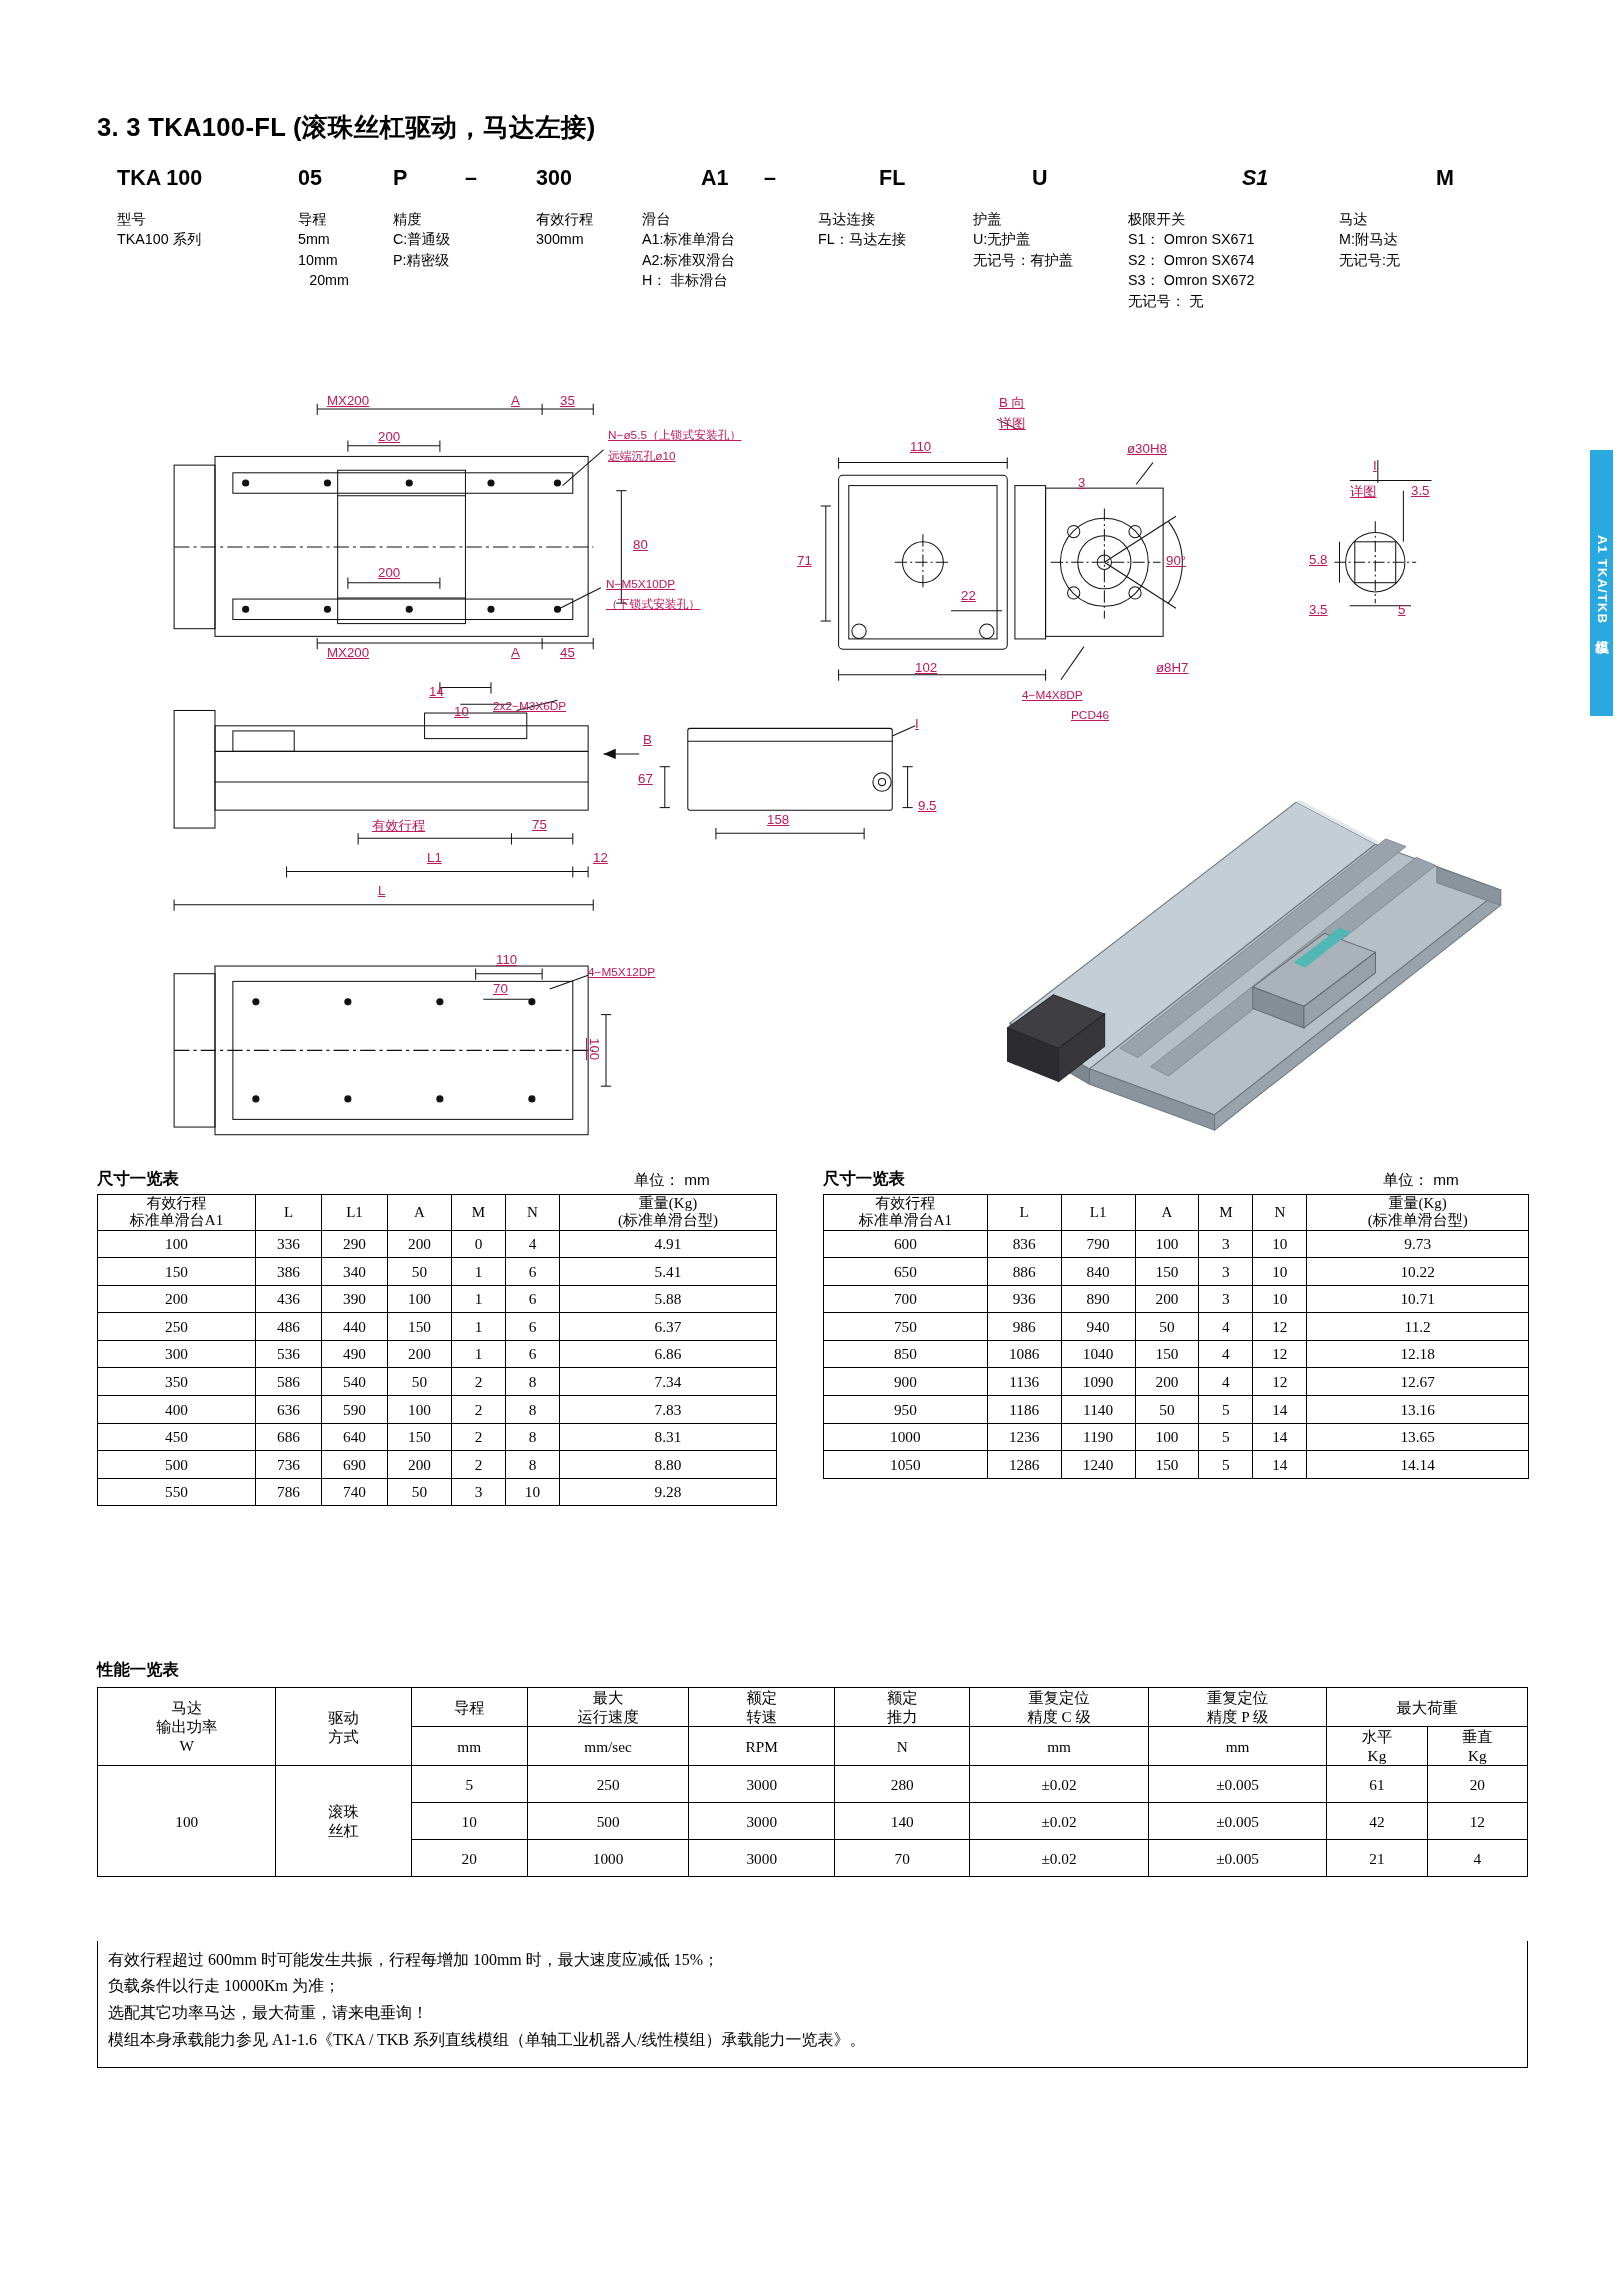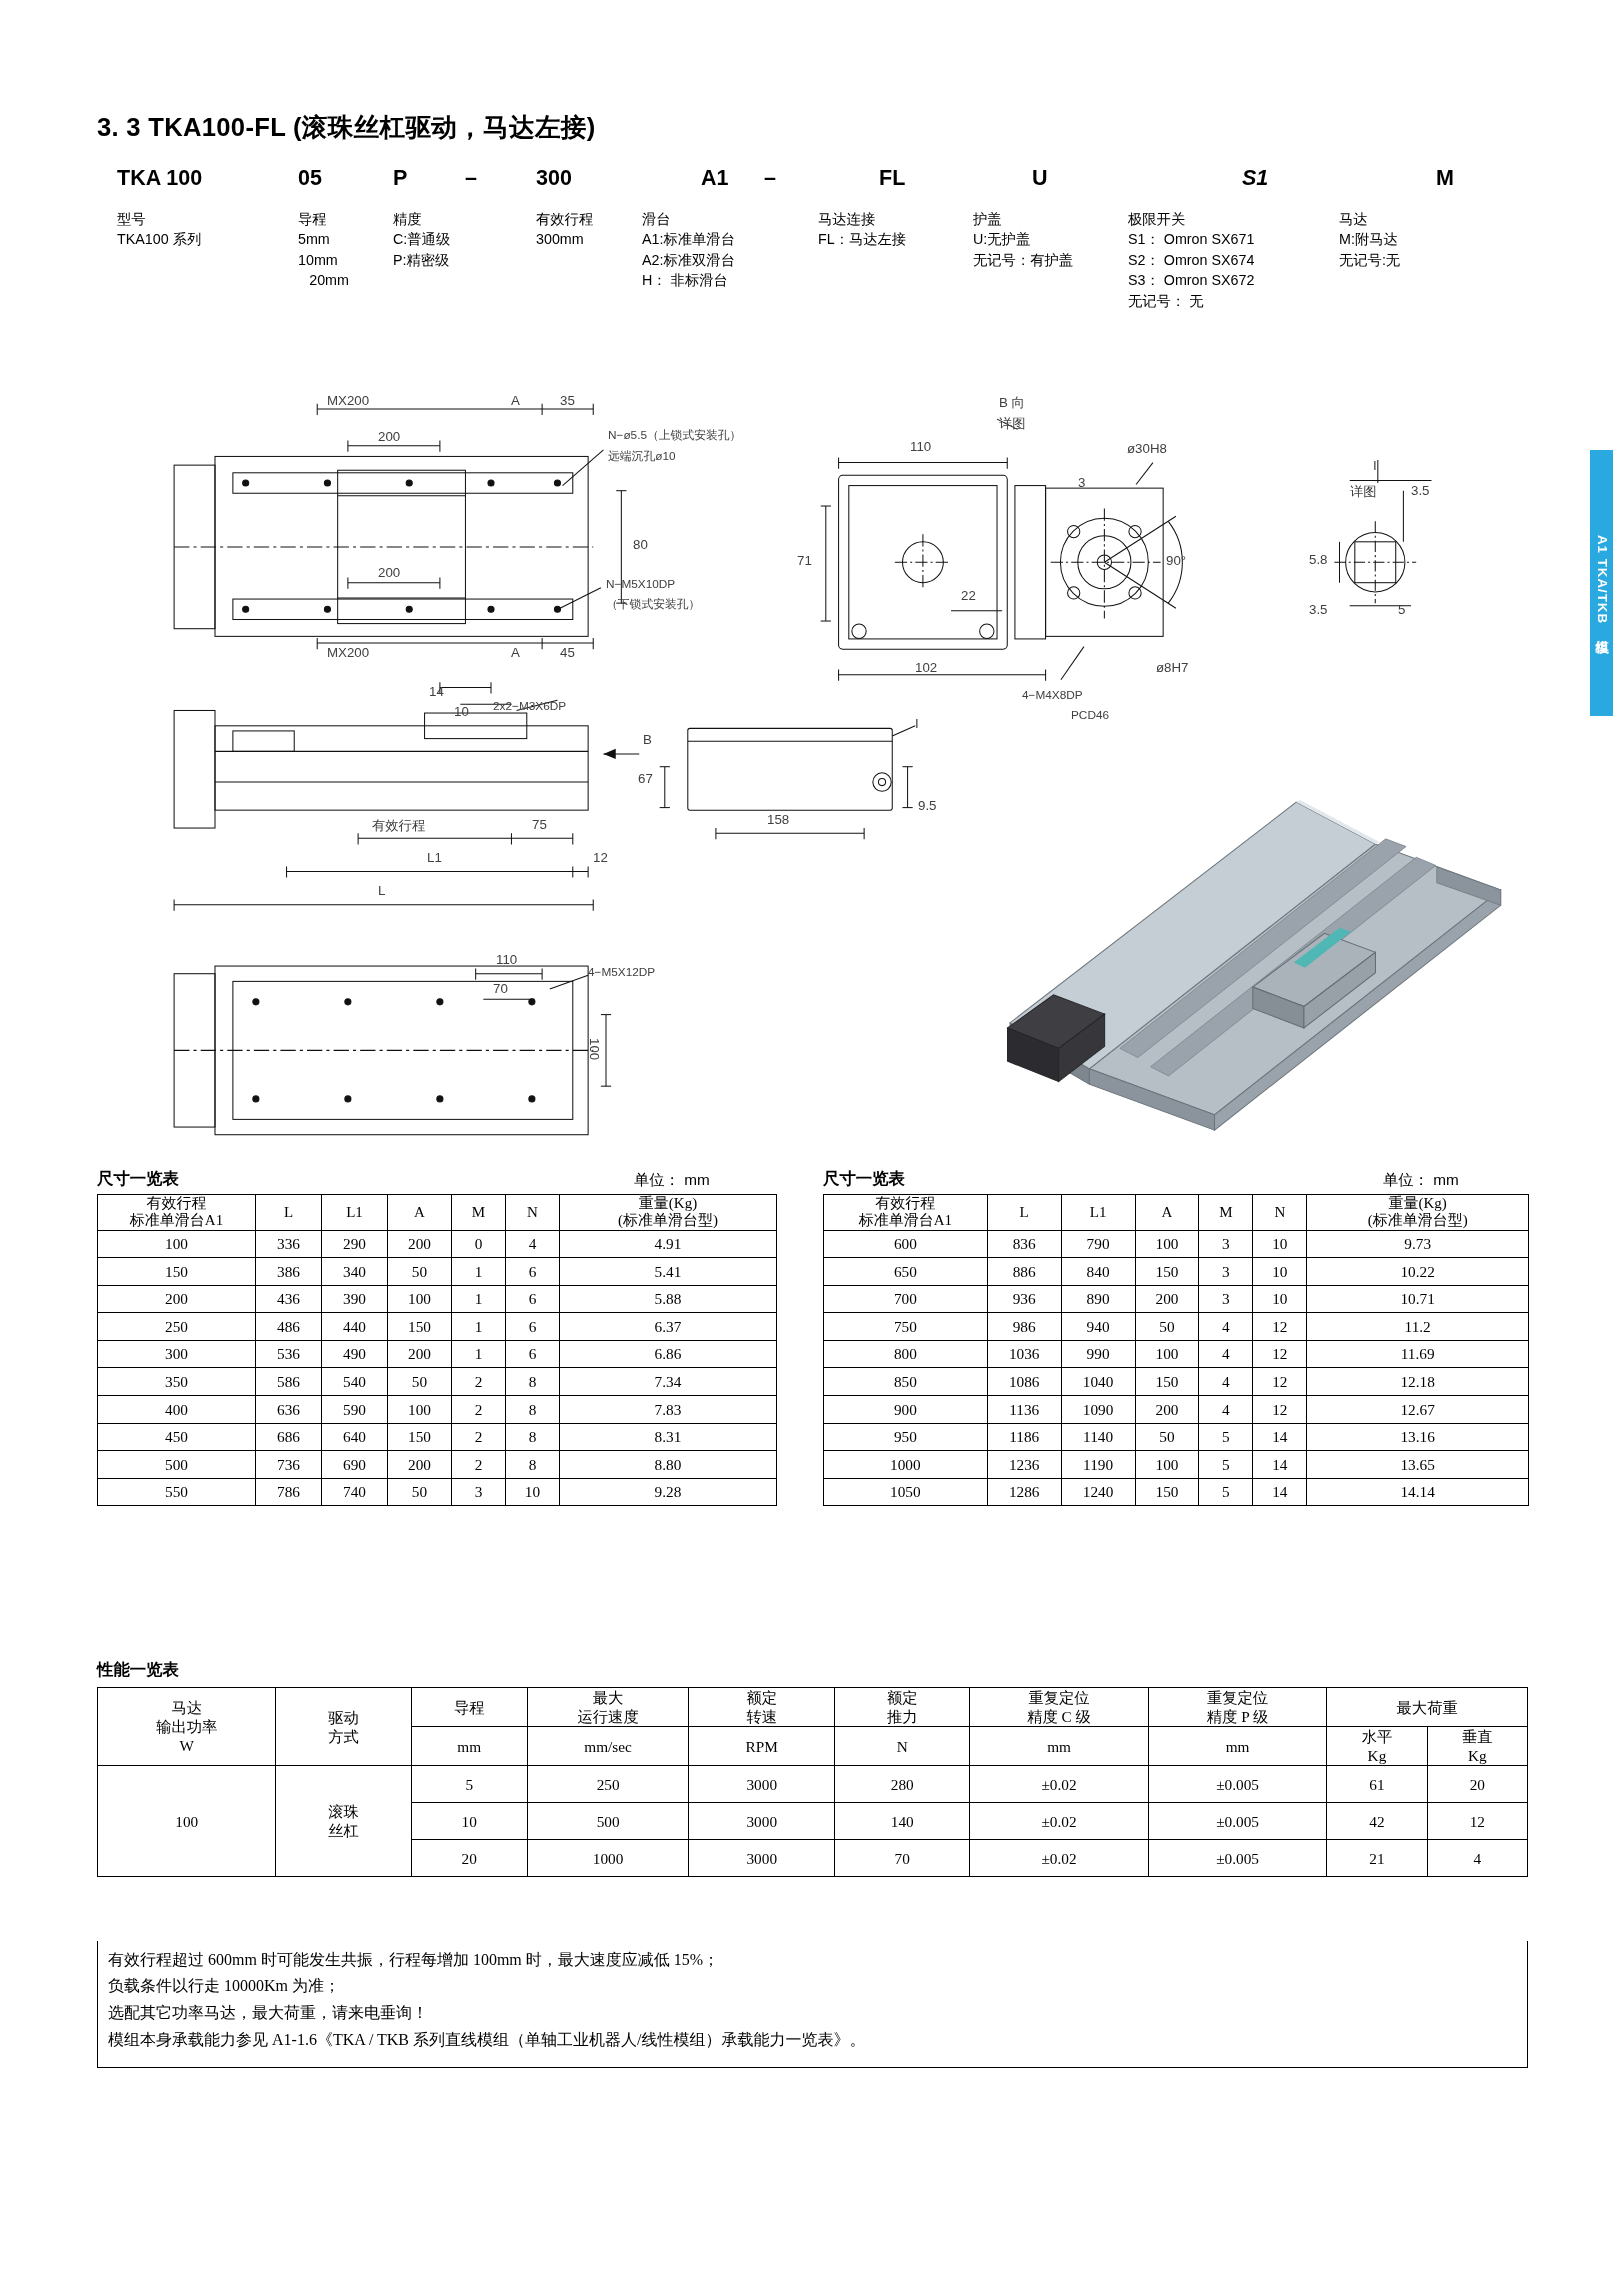--- a/index.html
+++ b/index.html
@@ -40,7 +40,7 @@
 
   
   .draw { position:absolute; left:0; top:0; width:1624px; height:2295px; pointer-events:none; }
-  .dimtext { position:absolute; font-size:13.3px; color:#404040; white-space:nowrap; font-family:"Liberation Sans", sans-serif; }
+  .dimtext { position:absolute; font-size:13.3px; color:#be185d; white-space:nowrap; font-family:"Liberation Sans", sans-serif;text-decoration:underline; }
   .dimtext.sm { font-size:11.8px; }
 
   

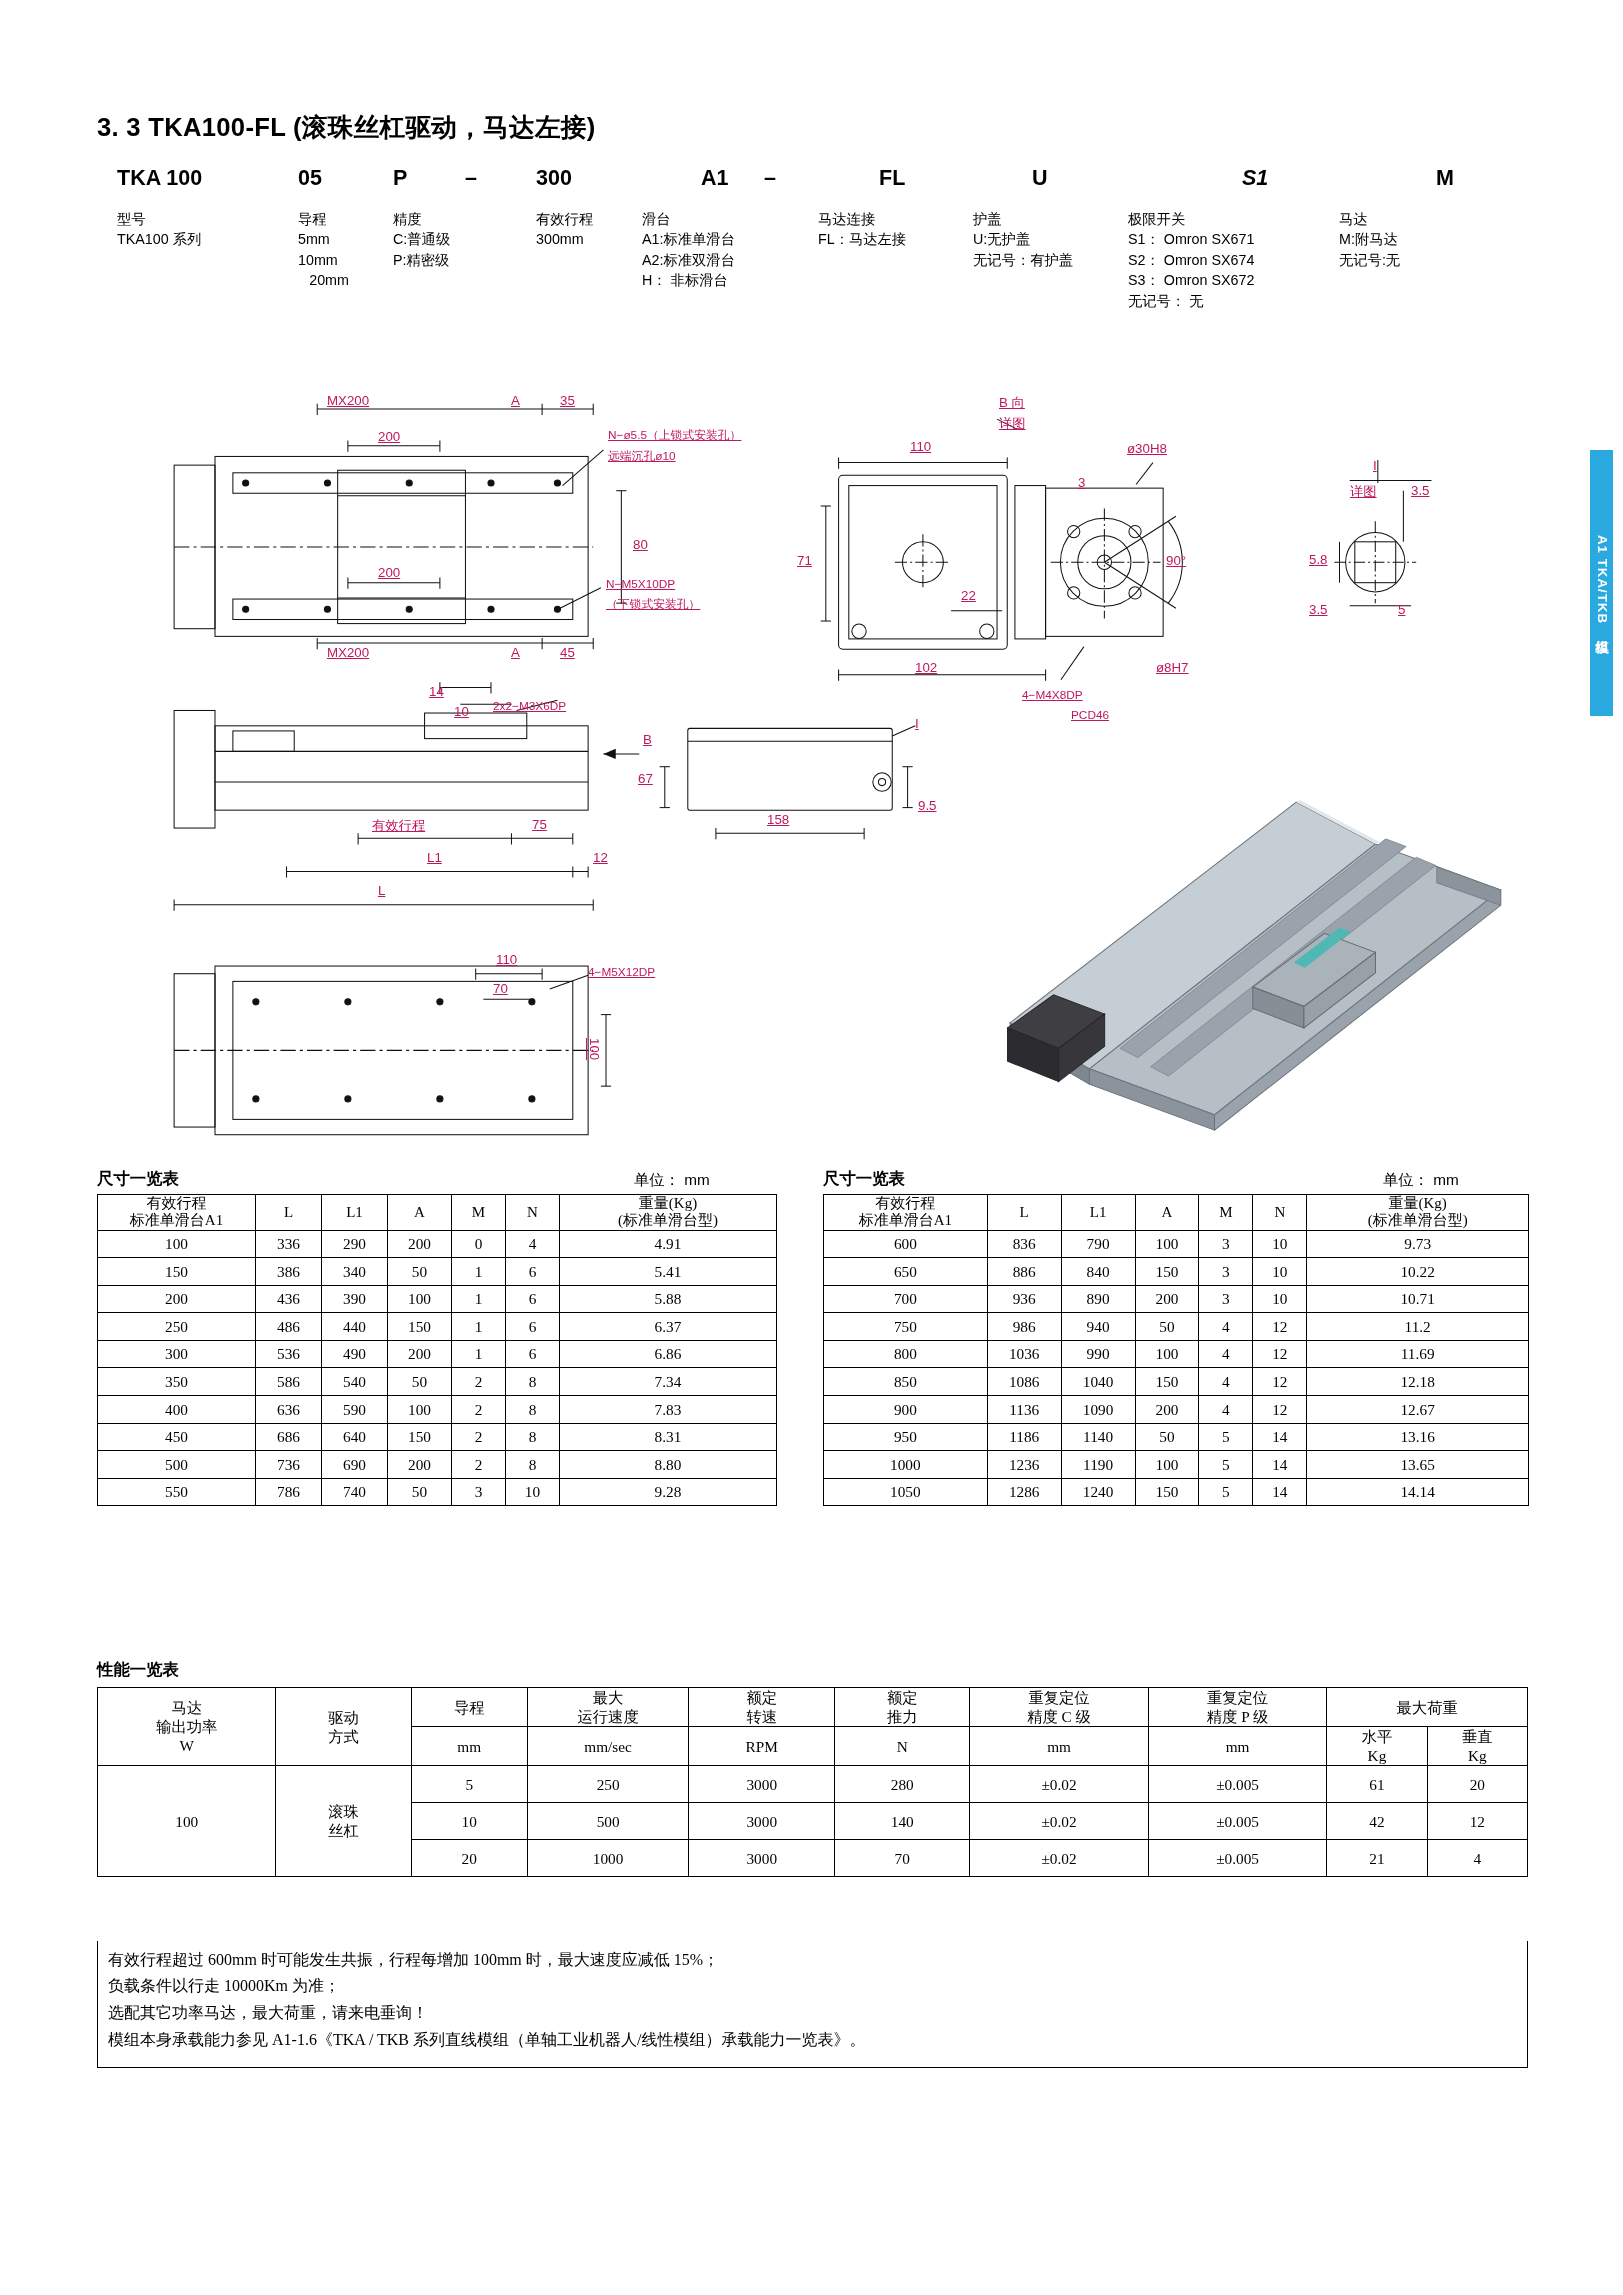--- a/index.html
+++ b/index.html
@@ -604,15 +604,6 @@
           <td>4</td>
           <td>12</td>
           <td>11.2</td>
-        </tr>
-      <tr>
-          <td>800</td>
-          <td>1036</td>
-          <td>990</td>
-          <td>100</td>
-          <td>4</td>
-          <td>12</td>
-          <td>11.69</td>
         </tr>
       <tr>
           <td>850</td>

